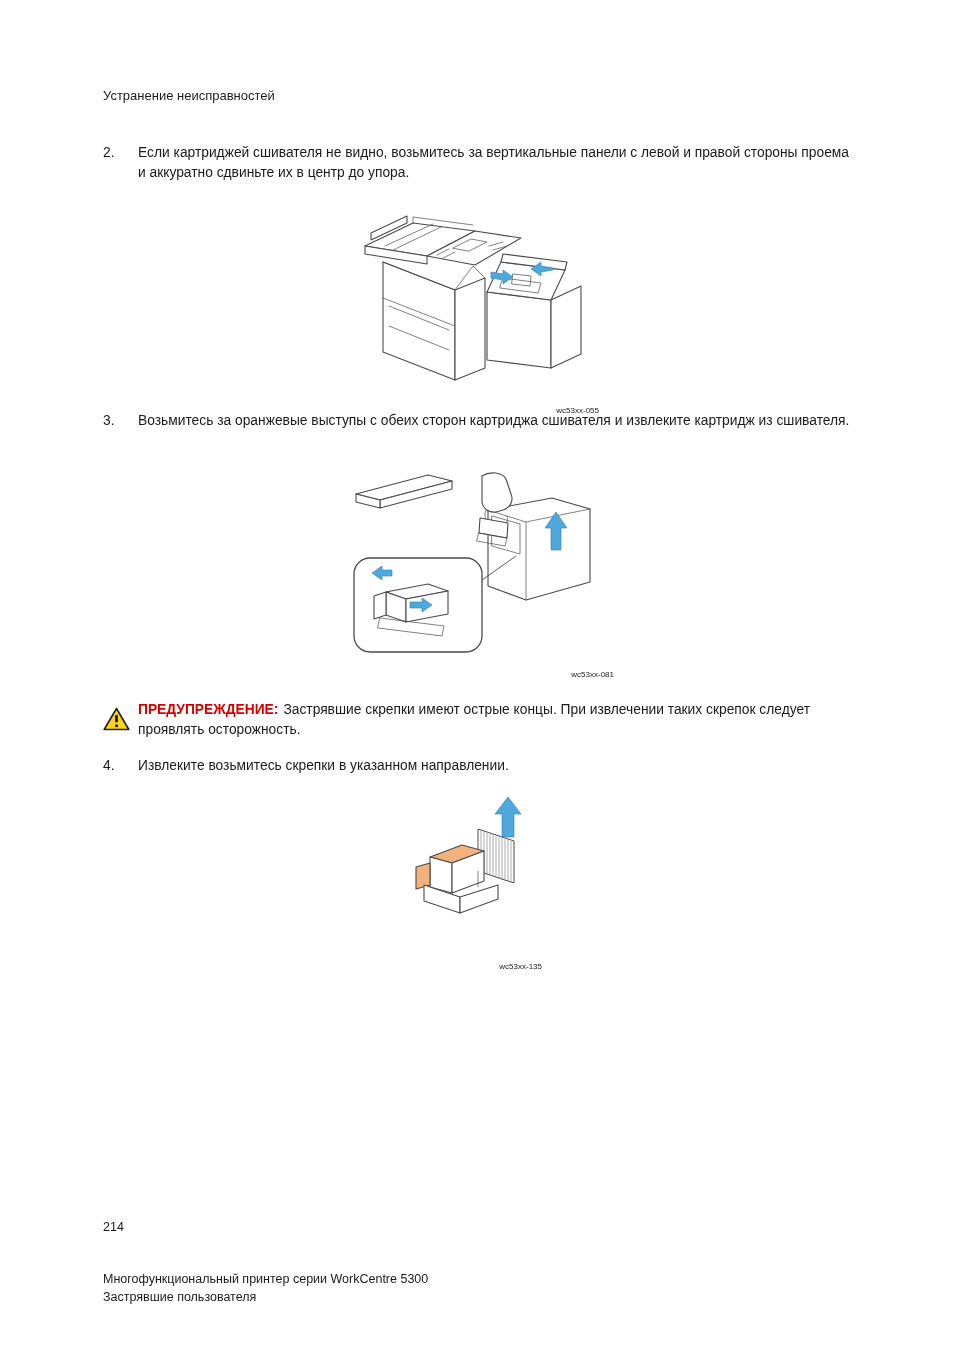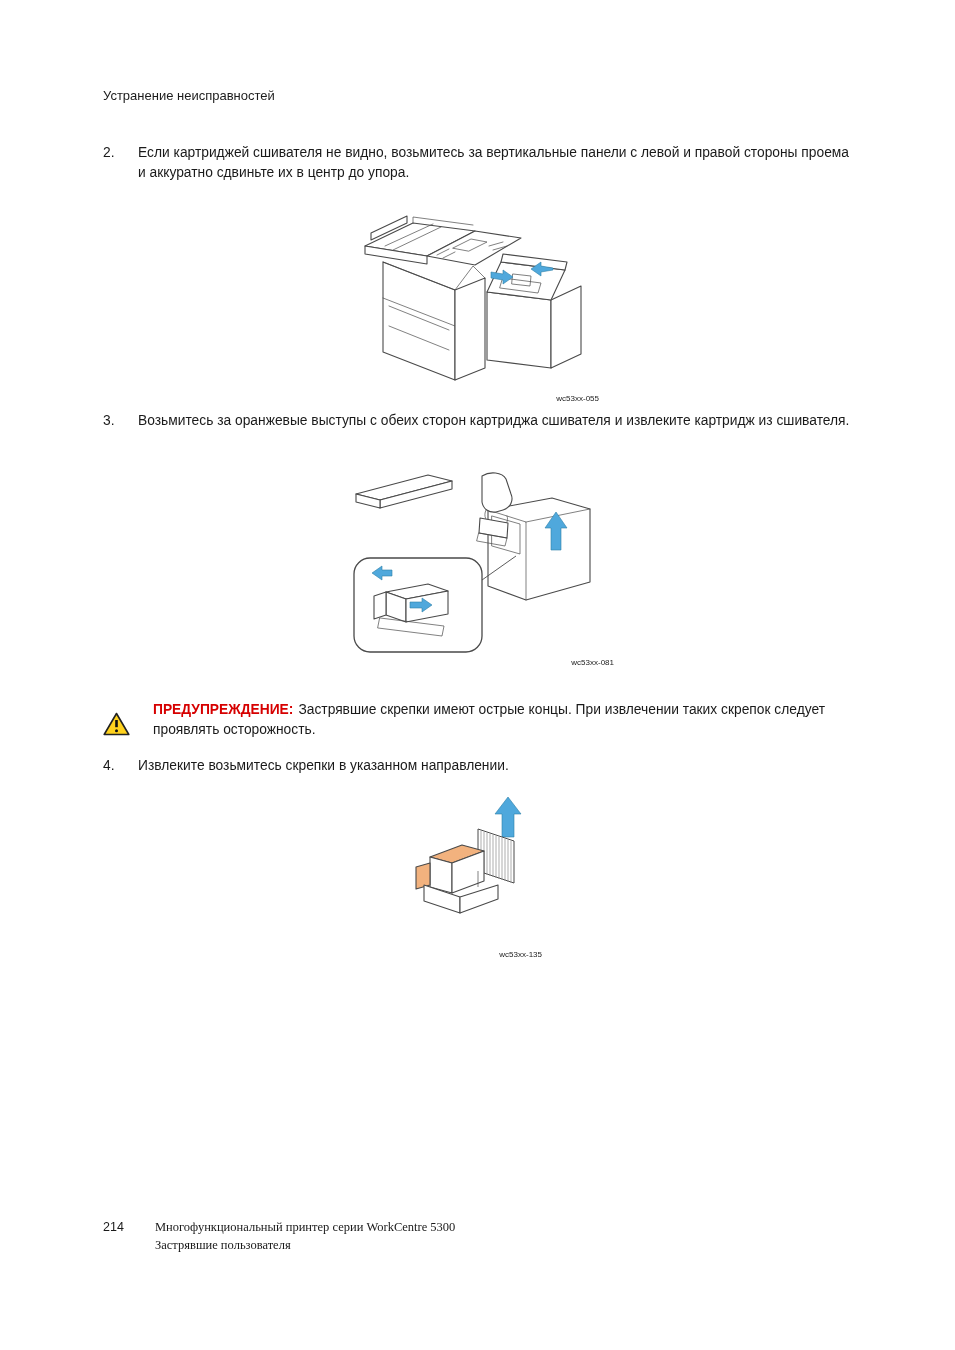--- a/index.html
+++ b/index.html
@@ -29,7 +29,7 @@
 
   .figure{position:absolute;text-align:center;}
   .figure .caption{display:block;text-align:right;font-size:8px;color:#222;
-                   margin-top:0;padding-right:6px;line-height:1;}
+                   margin-top:12px;padding-right:6px;line-height:1;}
   .figure-1{left:355px;top:206px;width:250px;}
   .figure-2{left:340px;top:470px;width:280px;}
   .figure-3{left:408px;top:795px;width:140px;}

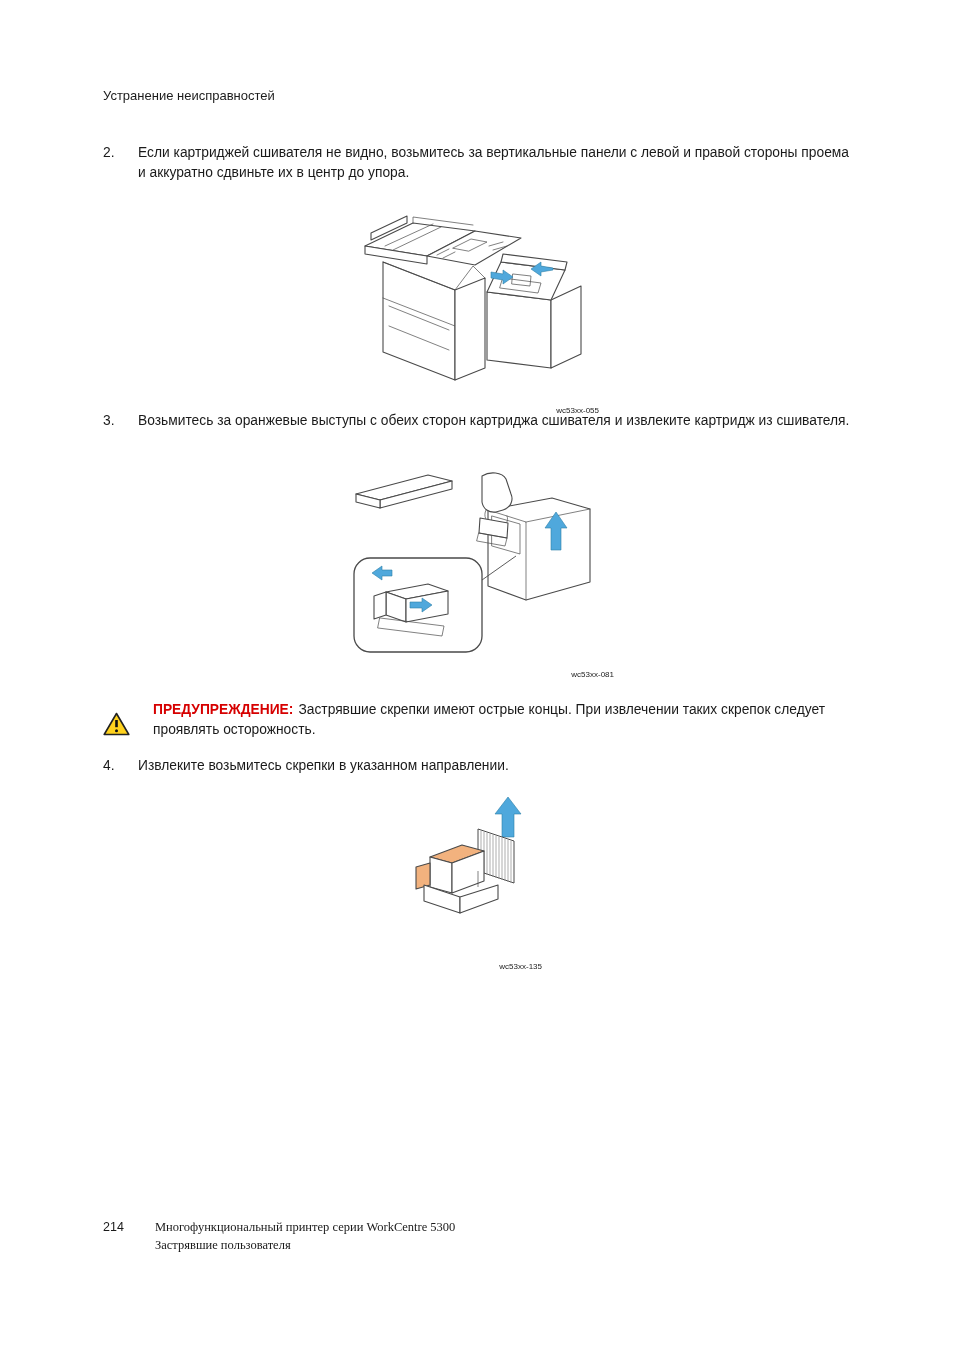--- a/index.html
+++ b/index.html
@@ -34,7 +34,7 @@
   .figure-2{left:340px;top:470px;width:280px;}
   .figure-3{left:408px;top:795px;width:140px;}
 
-  .warning{position:absolute;left:103px;top:700px;width:750px;display:flex;align-items:flex-end;gap:15px;}
+  .warning{position:absolute;left:103px;top:700px;width:750px;display:flex;align-items:center;}
   .warning .w-icon{flex:0 0 35px;padding-top:1px;}
   .warning .w-body{flex:1;font-size:13.8px;line-height:1.45;}
   .warn-label{color:var(--warning-red);font-weight:bold;margin-right:5px;}

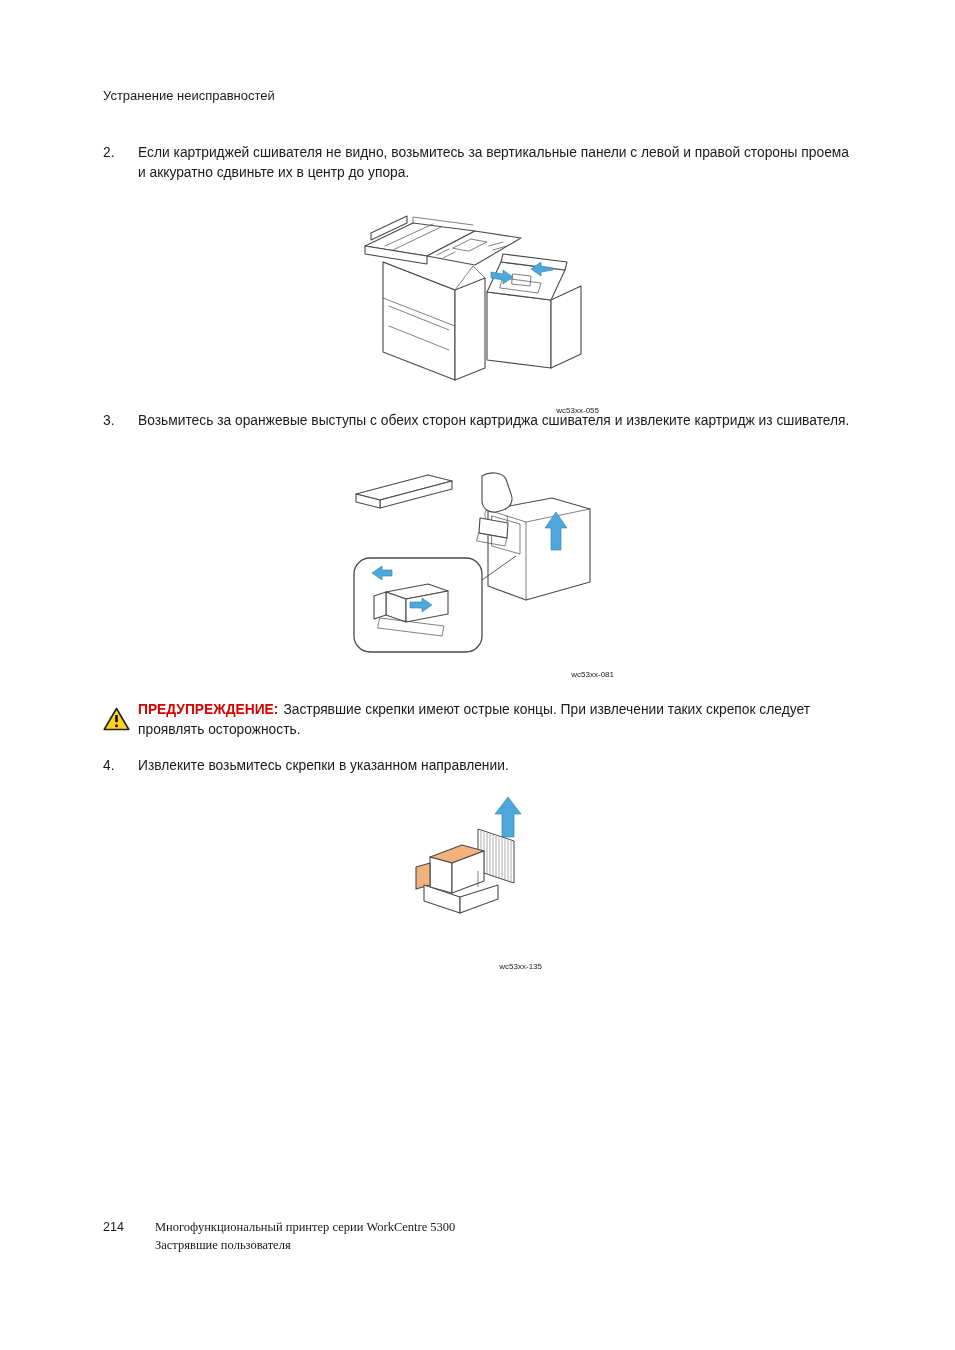--- a/index.html
+++ b/index.html
@@ -39,7 +39,7 @@
   .warning .w-body{flex:1;font-size:13.8px;line-height:1.45;}
   .warn-label{color:var(--warning-red);font-weight:bold;margin-right:5px;}
 
-  .footer{position:absolute;left:103px;top:1219px;display:flex;font-size:12.5px;line-height:1.4;}
+  .footer{position:absolute;left:103px;top:1219px;display:flex;font-size:12.5px;line-height:1.4;flex-direction:column;}
   .footer .pagenum{flex:0 0 52px;}
   .footer .f-lines{flex:1;font-family:Liberation Serif, serif;}
 

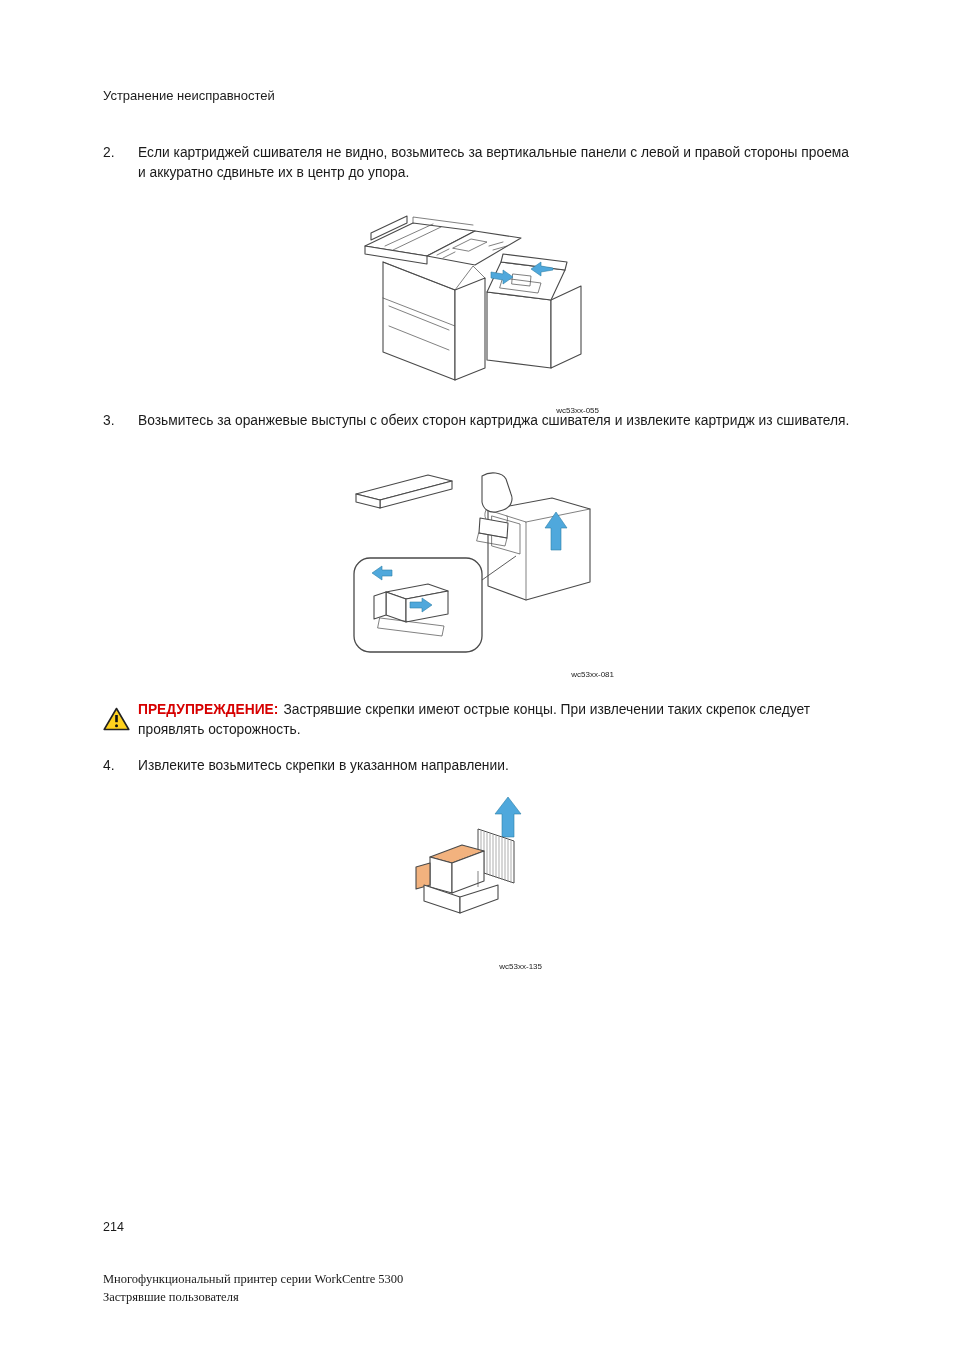--- a/index.html
+++ b/index.html
@@ -41,7 +41,7 @@
 
   .footer{position:absolute;left:103px;top:1219px;display:flex;font-size:12.5px;line-height:1.4;flex-direction:column;}
   .footer .pagenum{flex:0 0 52px;}
-  .footer .f-lines{flex:1;font-family:Liberation Serif, serif;}
+  .footer .f-lines{flex:1;}
 
   svg .lineart{fill:#fff;stroke:var(--line);stroke-width:1.1;stroke-linejoin:round;stroke-linecap:round;}
   svg .thin{fill:none;stroke:var(--line);stroke-width:0.7;}

